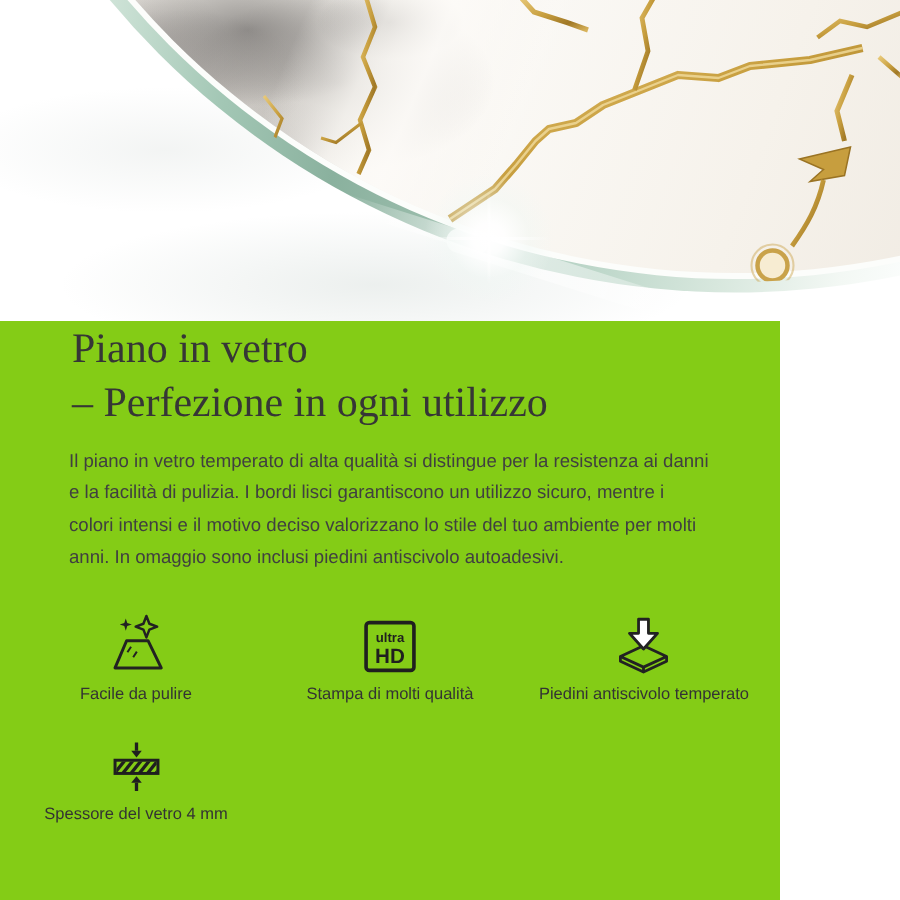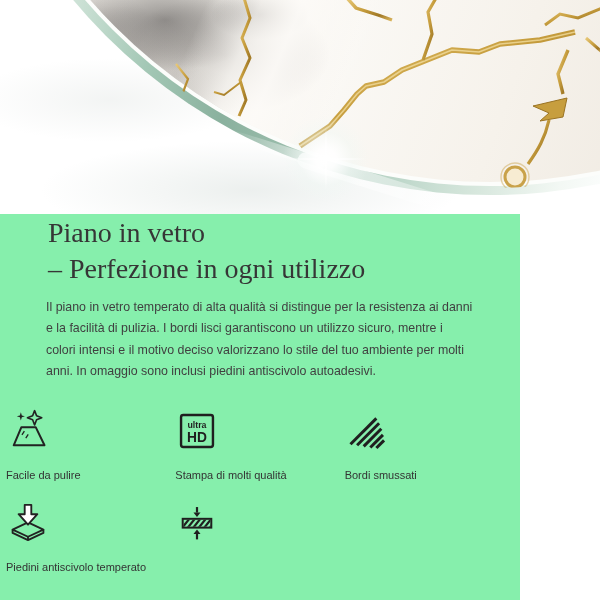--- a/index.html
+++ b/index.html
@@ -8,7 +8,7 @@
     width:600px; height:600px; background:#ffffff; overflow:hidden;
     font-family:"Liberation Sans","DejaVu Sans",sans-serif; color:#3c3c3c;
   }
-  .page { width:520px; height:600px; position:relative; background:#86efac; }
+  .page { width:520px; height:600px; position:relative; background:#84cc16; }
 
   
   .hero {

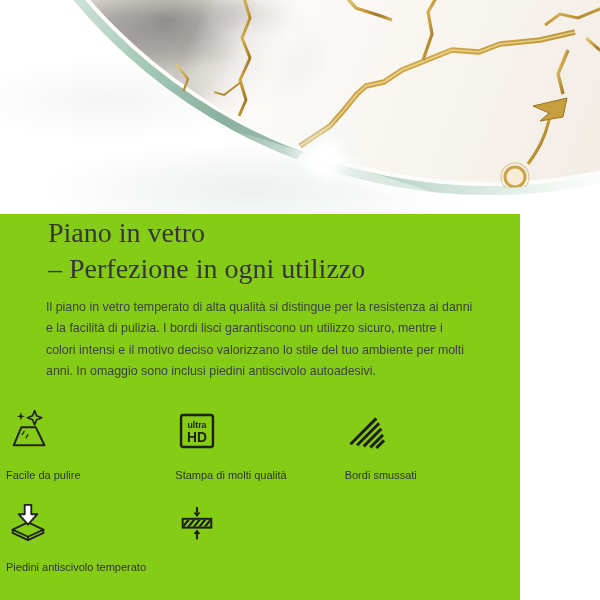--- a/index.html
+++ b/index.html
@@ -88,7 +88,7 @@
     margin-top:26px; padding:0 6px;
     display:grid; grid-template-columns:repeat(3, 1fr); row-gap:20px;
   }
-  .feature { display:flex; flex-direction:column; align-items:flex-start; }
+  .feature { display:flex; flex-direction:column; align-items:center; }
   .feature svg { display:block; }
   .feature .flabel { margin-top:16px; font-size:11px; color:#333; text-align:center; }
   .hd-badge text { font-family:"Liberation Sans","DejaVu Sans",sans-serif; font-weight:bold; fill:#1f1f1f; }

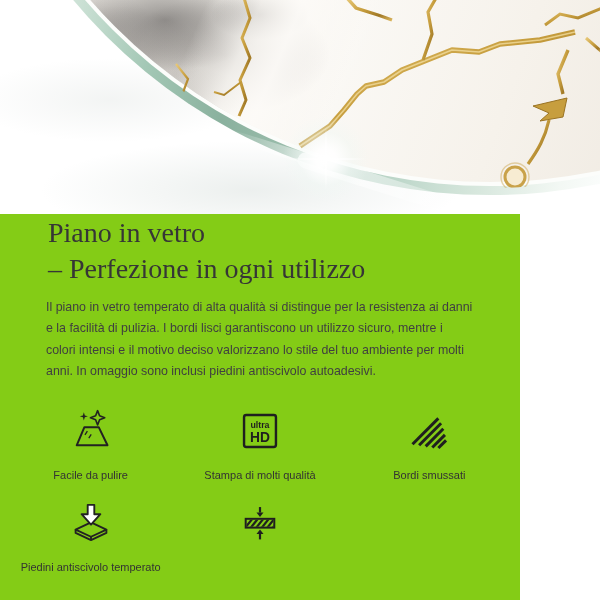--- a/index.html
+++ b/index.html
@@ -90,7 +90,7 @@
   }
   .feature { display:flex; flex-direction:column; align-items:center; }
   .feature svg { display:block; }
-  .feature .flabel { margin-top:16px; font-size:11px; color:#333; text-align:center; }
+  .feature .flabel { margin-top:4px; font-size:11px; color:#333; text-align:center; }
   .hd-badge text { font-family:"Liberation Sans","DejaVu Sans",sans-serif; font-weight:bold; fill:#1f1f1f; }
 </style>
 </head>

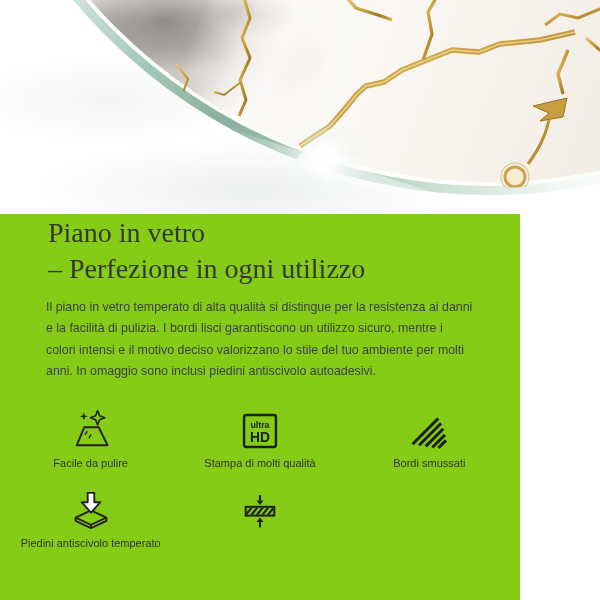--- a/index.html
+++ b/index.html
@@ -171,18 +171,6 @@
       <span class="flabel">Stampa di molti qualità</span>
     </div>
 
-    <div class="feature">
-      <svg width="44" height="44" viewBox="0 0 40 40">
-        <g stroke="#1f1f1f" stroke-width="2.7" fill="none">
-          <path d="M5,32 L28.5,8.5"></path>
-          <path d="M11,33 L31,13"></path>
-          <path d="M17,34 L33,18"></path>
-          <path d="M23,35 L34.5,23.5"></path>
-          <path d="M28.5,35.5 L35.5,28.5"></path>
-        </g>
-      </svg>
-      <span class="flabel">Bordi smussati</span>
-    </div>
 
 
     <div class="feature">

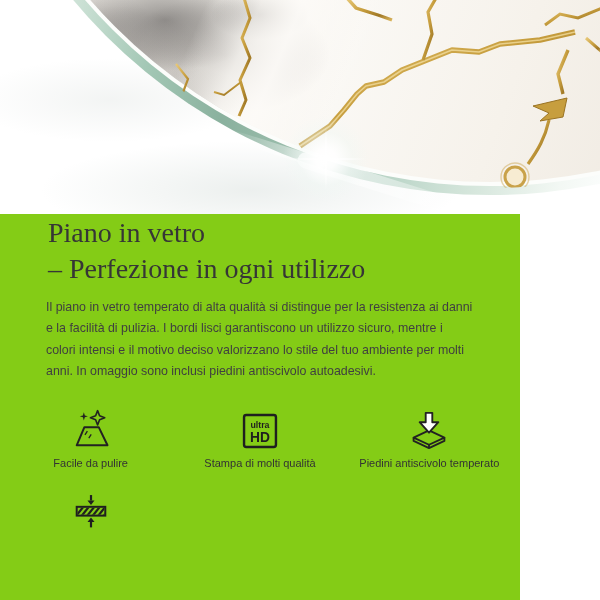--- a/index.html
+++ b/index.html
@@ -206,6 +206,7 @@
         <path d="M20,25.9 L16.8,29.9 L23.2,29.9 Z" fill="#1f1f1f"></path>
         <path d="M19,29.9 L21,29.9 L21,34.9 L19,34.9 Z" fill="#1f1f1f"></path>
       </svg>
+      <span class="flabel">Spessore del vetro 4 mm</span>
     </div>
 
   </div>

